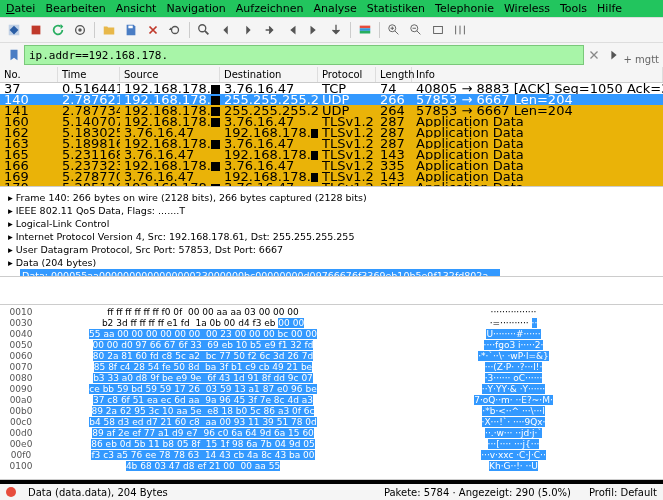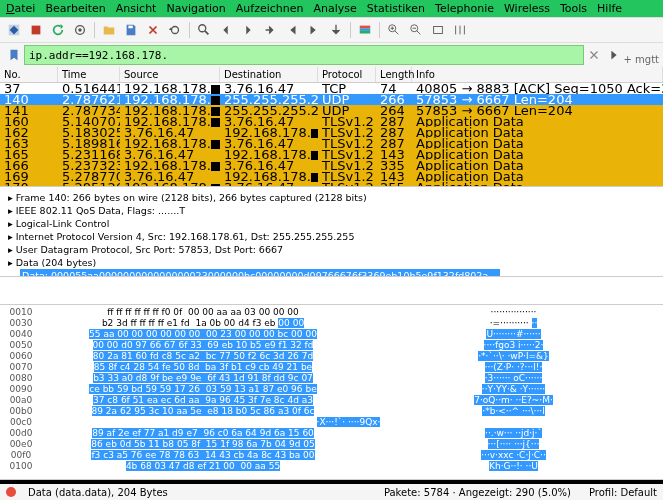--- a/index.html
+++ b/index.html
@@ -328,7 +328,7 @@
     <div class="hex-row"><span class="hex-off">0090</span><span class="hex-bytes"><span class="hex-sel">ce bb 59 bd 59 59 17 26  03 59 13 a1 87 e0 96 be</span></span><span class="hex-ascii"><span class="hex-sel">··Y·YY·&amp; ·Y······</span></span></div>
     <div class="hex-row"><span class="hex-off">00a0</span><span class="hex-bytes"><span class="hex-sel">37 c8 6f 51 ea ec 6d aa  9a 96 45 3f 7e 8c 4d a3</span></span><span class="hex-ascii"><span class="hex-sel">7·oQ··m· ··E?~·M·</span></span></div>
     <div class="hex-row"><span class="hex-off">00b0</span><span class="hex-bytes"><span class="hex-sel">89 2a 62 95 3c 10 aa 5e  e8 18 b0 5c 86 a3 0f 6c</span></span><span class="hex-ascii"><span class="hex-sel">·*b·&lt;··^ ···\···l</span></span></div>
-    <div class="hex-row"><span class="hex-off">00c0</span><span class="hex-ascii"><span class="hex-sel">·X···!`· ····9Qx·</span></span></div>
+    <div class="hex-row"><span class="hex-off">00c0</span><span class="hex-bytes"><span class="hex-sel">b4 58 d3 ed d7 21 60 c8  aa 00 93 11 39 51 78 0d</span></span><span class="hex-ascii"><span class="hex-sel">·X···!`· ····9Qx·</span></span></div>
     <div class="hex-row"><span class="hex-off">00d0</span><span class="hex-bytes"><span class="hex-sel">89 af 2e ef 77 a1 d9 e7  96 c0 6a 64 9d 6a 15 60</span></span><span class="hex-ascii"><span class="hex-sel">··.·w··· ··jd·j·`</span></span></div>
     <div class="hex-row"><span class="hex-off">00e0</span><span class="hex-bytes"><span class="hex-sel">86 eb 0d 5b 11 b8 05 8f  15 1f 98 6a 7b 04 9d 05</span></span><span class="hex-ascii"><span class="hex-sel">···[···· ···j{···</span></span></div>
     <div class="hex-row"><span class="hex-off">00f0</span><span class="hex-bytes"><span class="hex-sel">f3 c3 a5 76 ee 78 78 63  14 43 cb 4a 8c 43 ba 00</span></span><span class="hex-ascii"><span class="hex-sel">···v·xxc ·C·J·C··</span></span></div>

